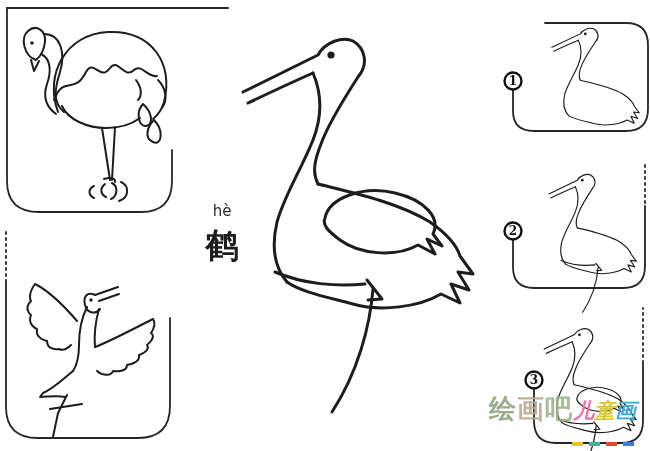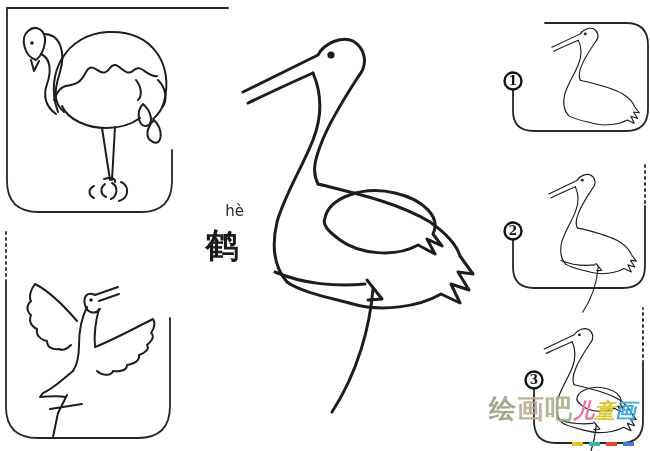--- a/index.html
+++ b/index.html
@@ -20,7 +20,7 @@
     font-family:"DejaVu Serif",serif;
   }
   .pinyin{
-    position:absolute;left:200px;top:202px;width:44px;text-align:right;
+    position:absolute;left:200px;top:202px;width:44px;text-align:center;
     font-size:15px;color:#2b2b2b;
   }
   .hanzi{

